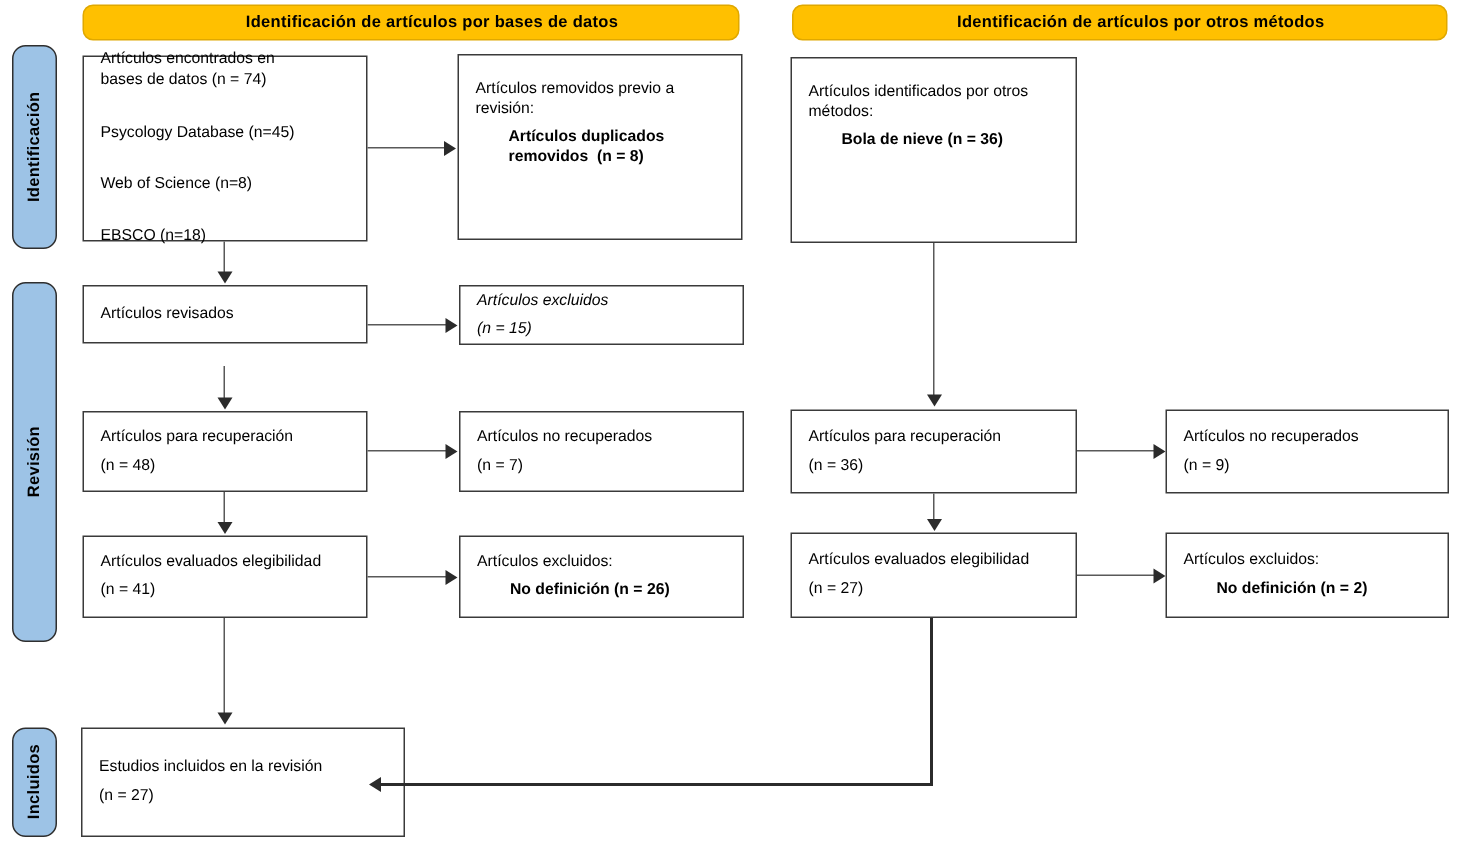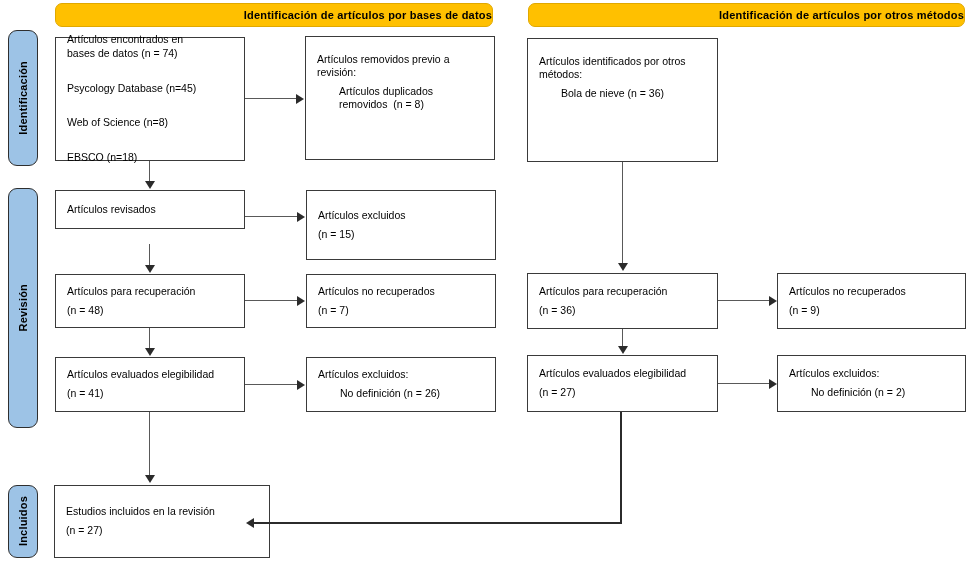--- a/index.html
+++ b/index.html
@@ -31,7 +31,7 @@
     letter-spacing: 0.2px;
     display: flex;
     align-items: center;
-    justify-content: flex-end;
+    justify-content: center;
     text-align: center;
     box-sizing: border-box;
     padding-left: 28px;

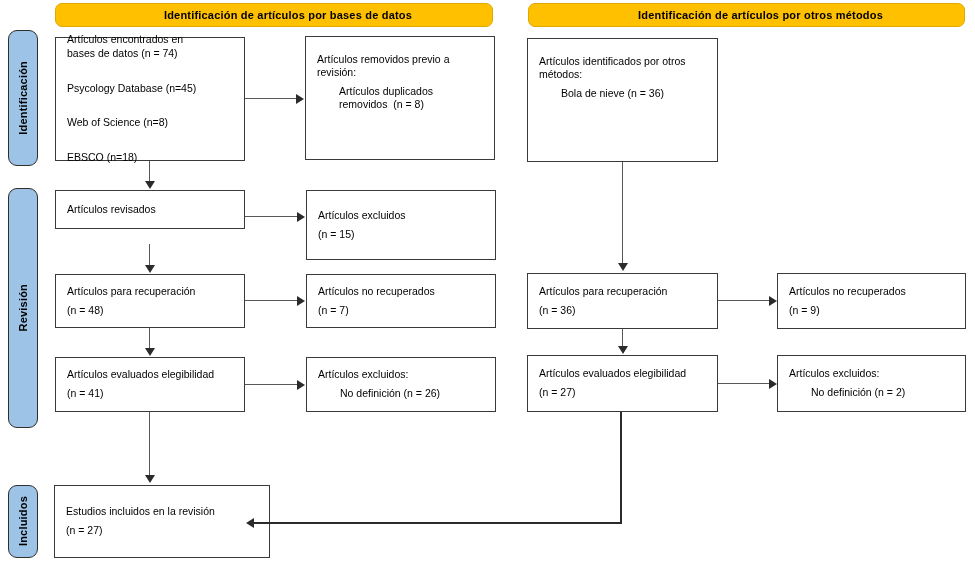--- a/index.html
+++ b/index.html
@@ -78,6 +78,7 @@
   }
   .node .line.indent {
     padding-left: 22px;
+    font-weight: bold;
   }
   .node.top-align {
     justify-content: flex-start;

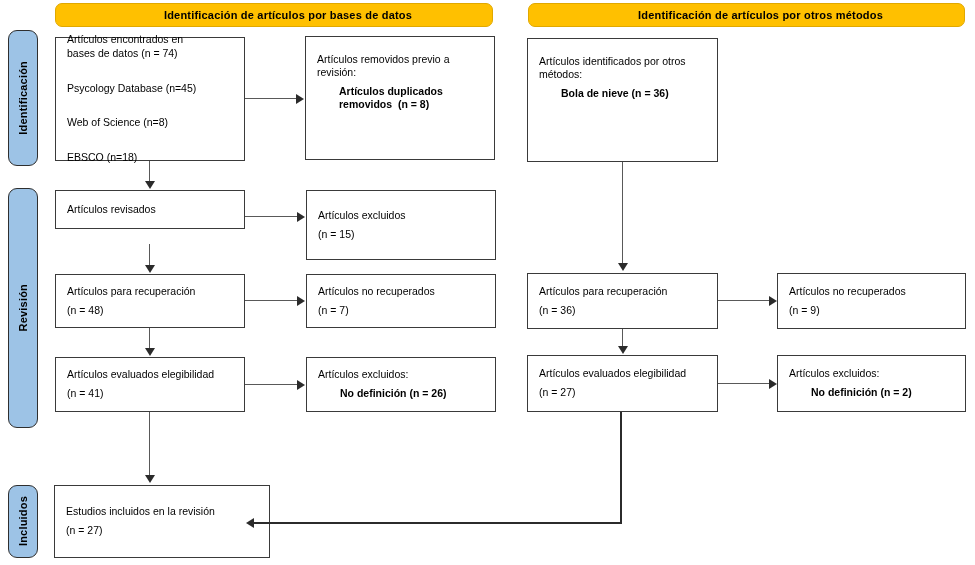--- a/index.html
+++ b/index.html
@@ -161,7 +161,7 @@
     <div class="line">Artículos revisados</div>
   </div>
 
-  <div class="node" style="left:306px; top:190px; width:190px; height:70px;">
+  <div class="node" style="left:306px; top:190px; width:190px; height:40px;font-style:italic;">
     <div class="line">Artículos excluidos</div>
     <div class="line">(n = 15)</div>
   </div>

